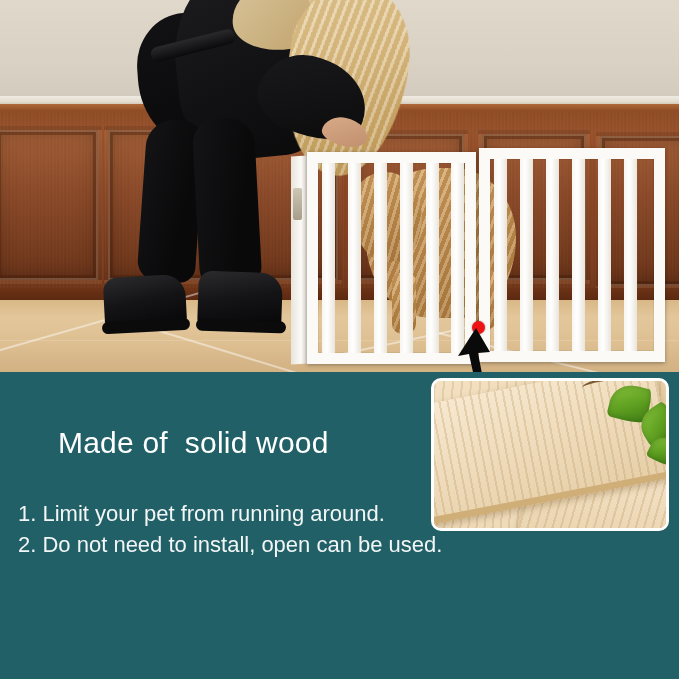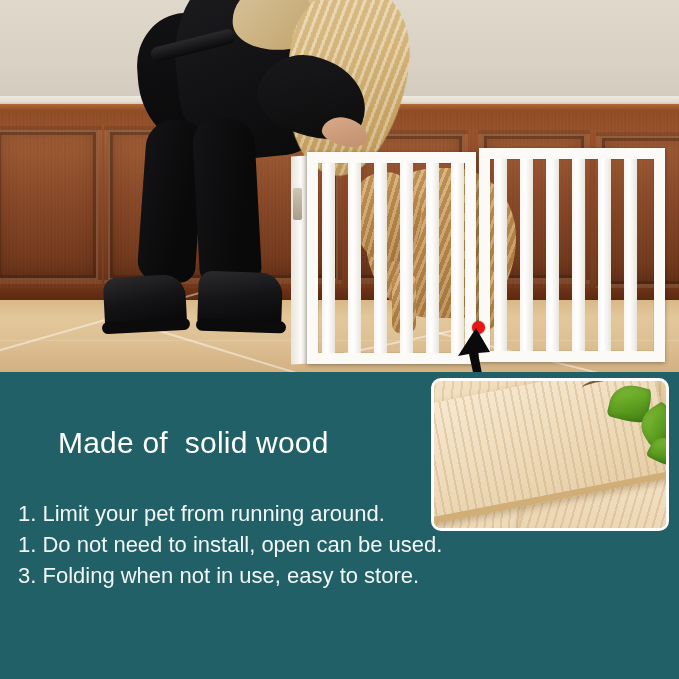--- a/index.html
+++ b/index.html
@@ -389,7 +389,7 @@
 
     <div id="bullets">
       <div class="bullet">1. Limit your pet from running around.</div>
-      <div class="bullet">1. Do not need to install, open can be used.</div>
+      <div class="bullet">2. Do not need to install, open can be used.</div>
       <div class="bullet">3. Folding when not in use, easy to store.</div>
     </div>
 

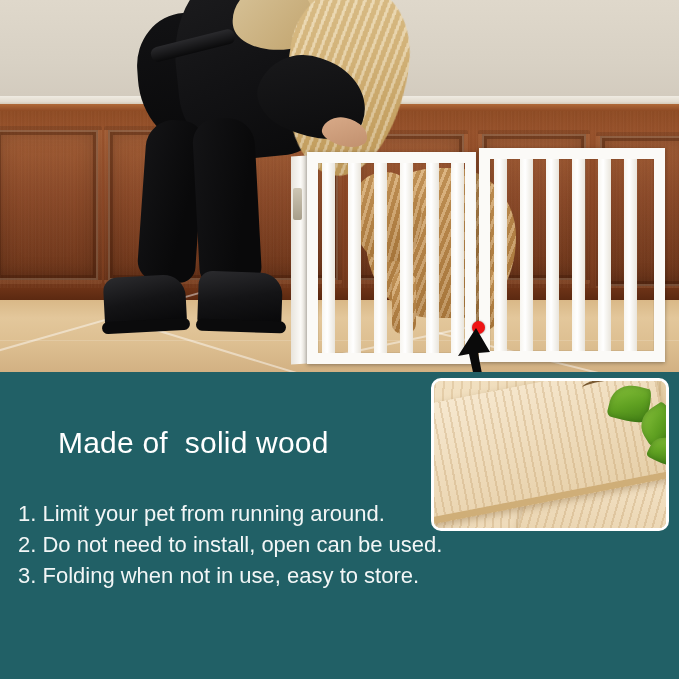--- a/index.html
+++ b/index.html
@@ -390,7 +390,6 @@
     <div id="bullets">
       <div class="bullet">1. Limit your pet from running around.</div>
       <div class="bullet">2. Do not need to install, open can be used.</div>
-      <div class="bullet">3. Folding when not in use, easy to store.</div>
     </div>
 
     <div id="inset">

